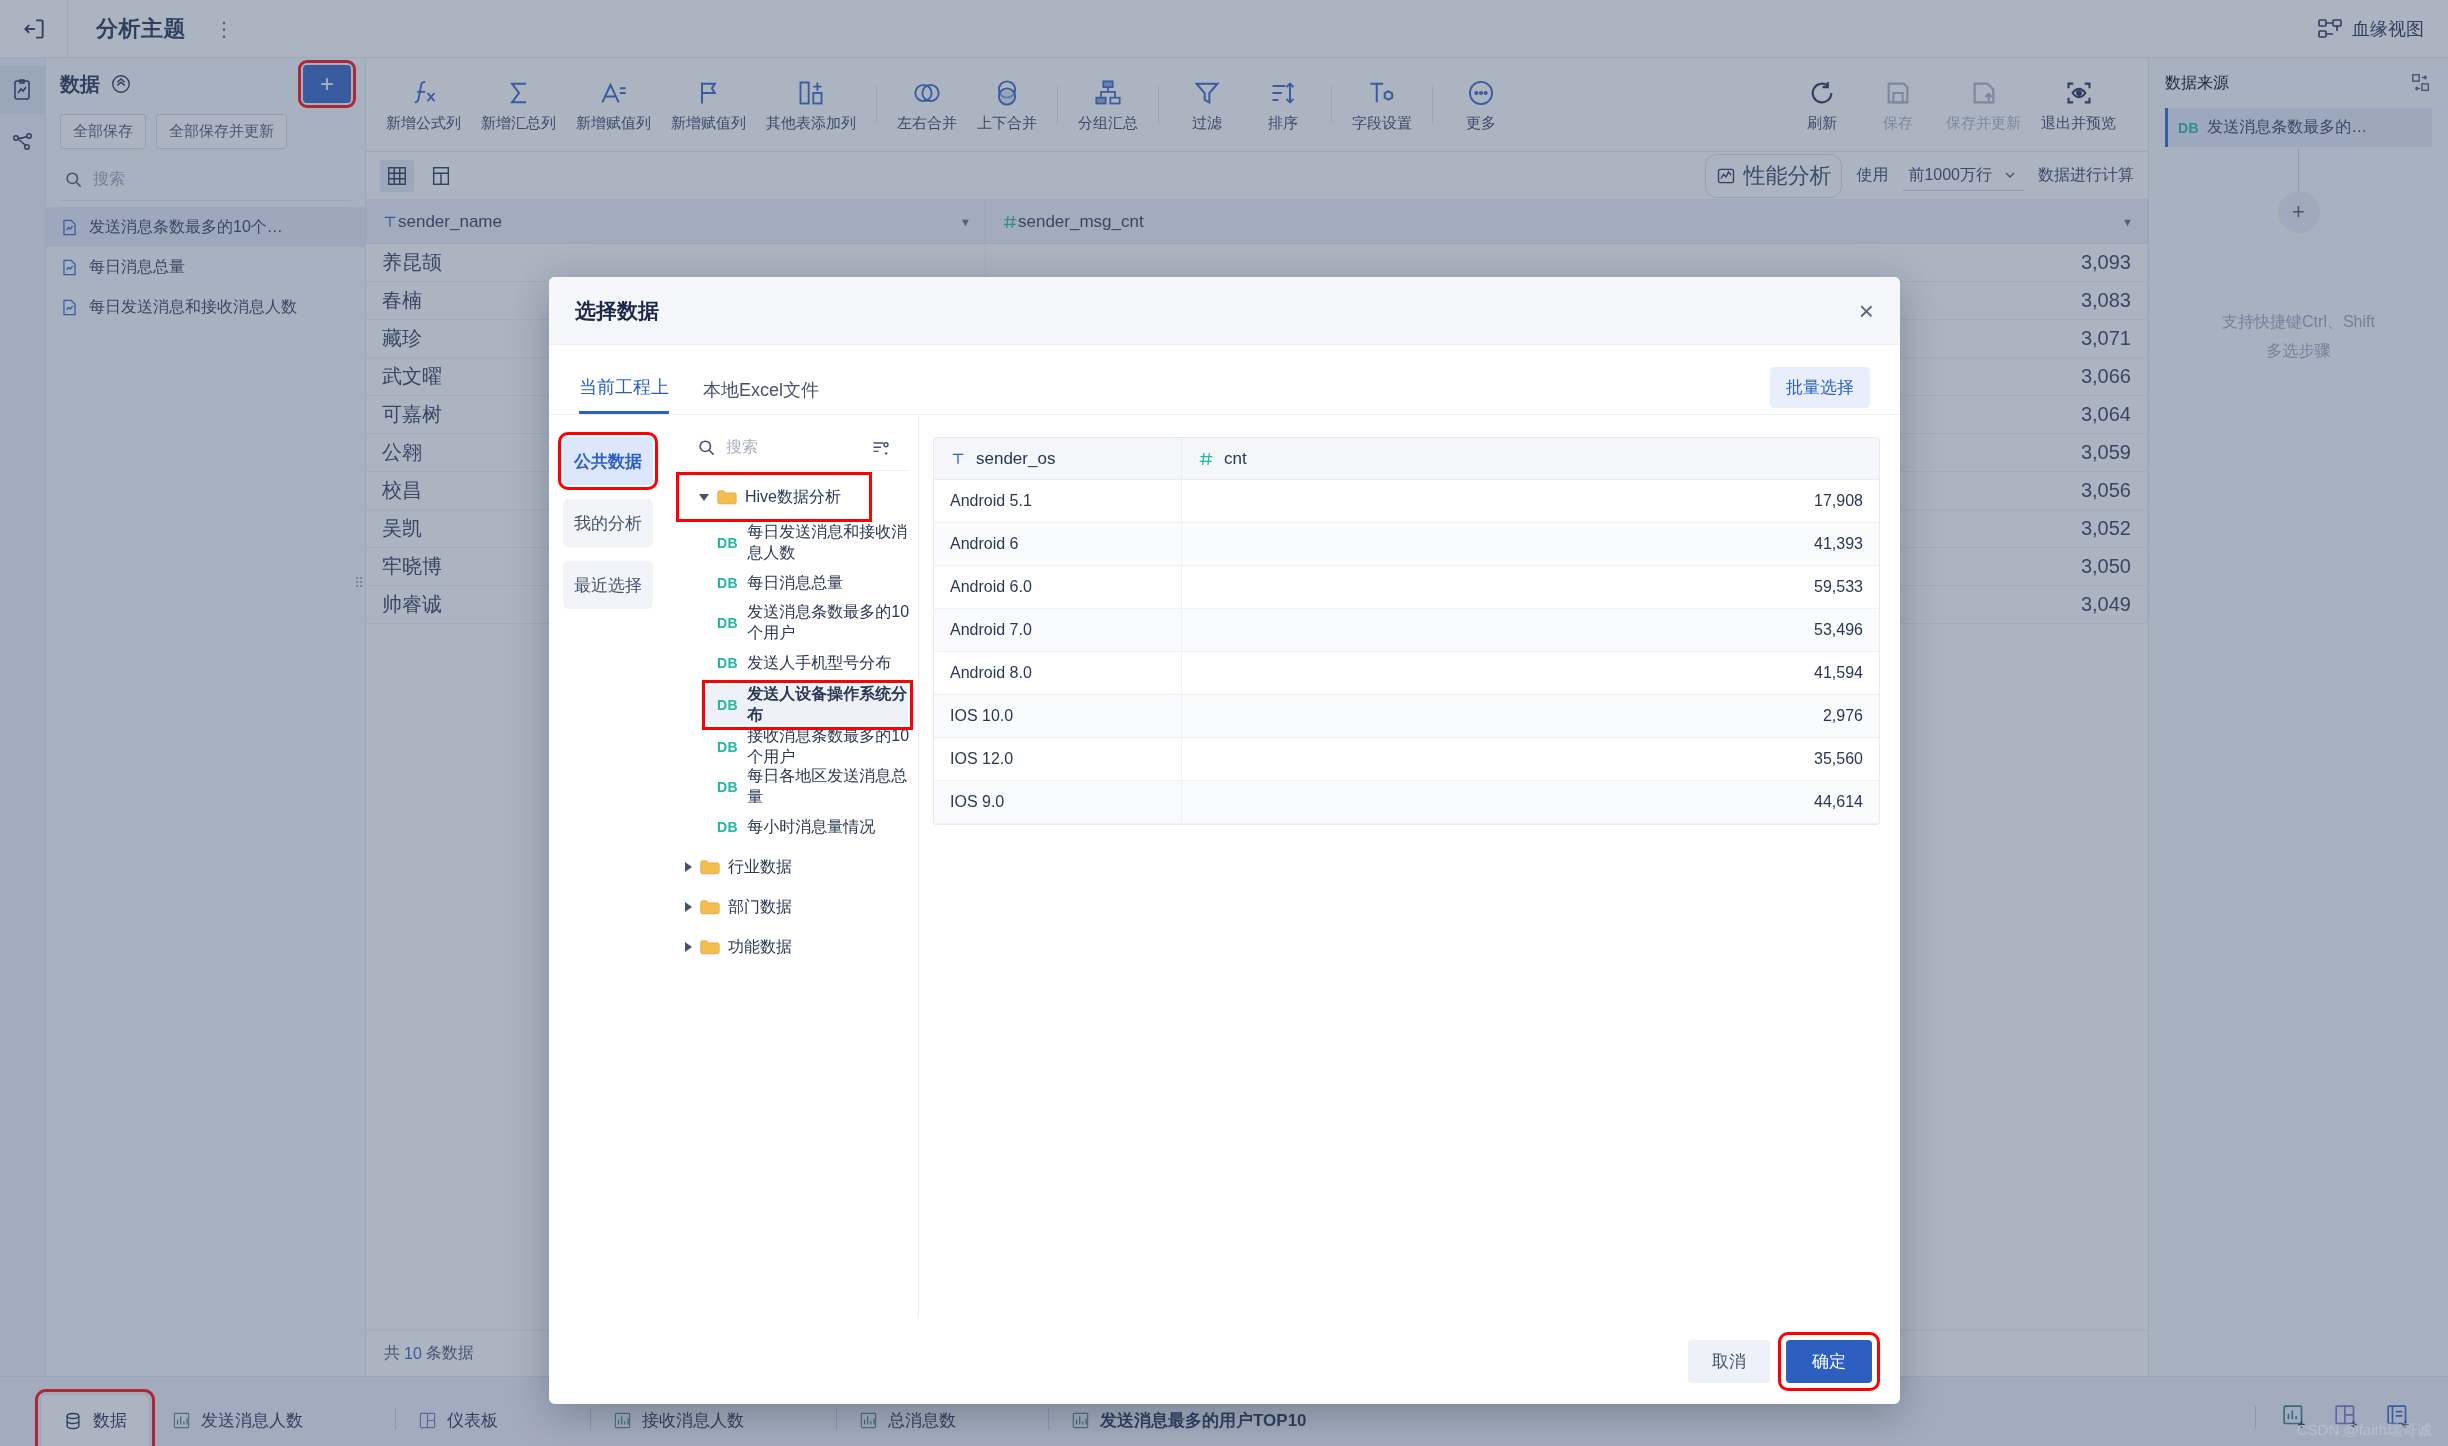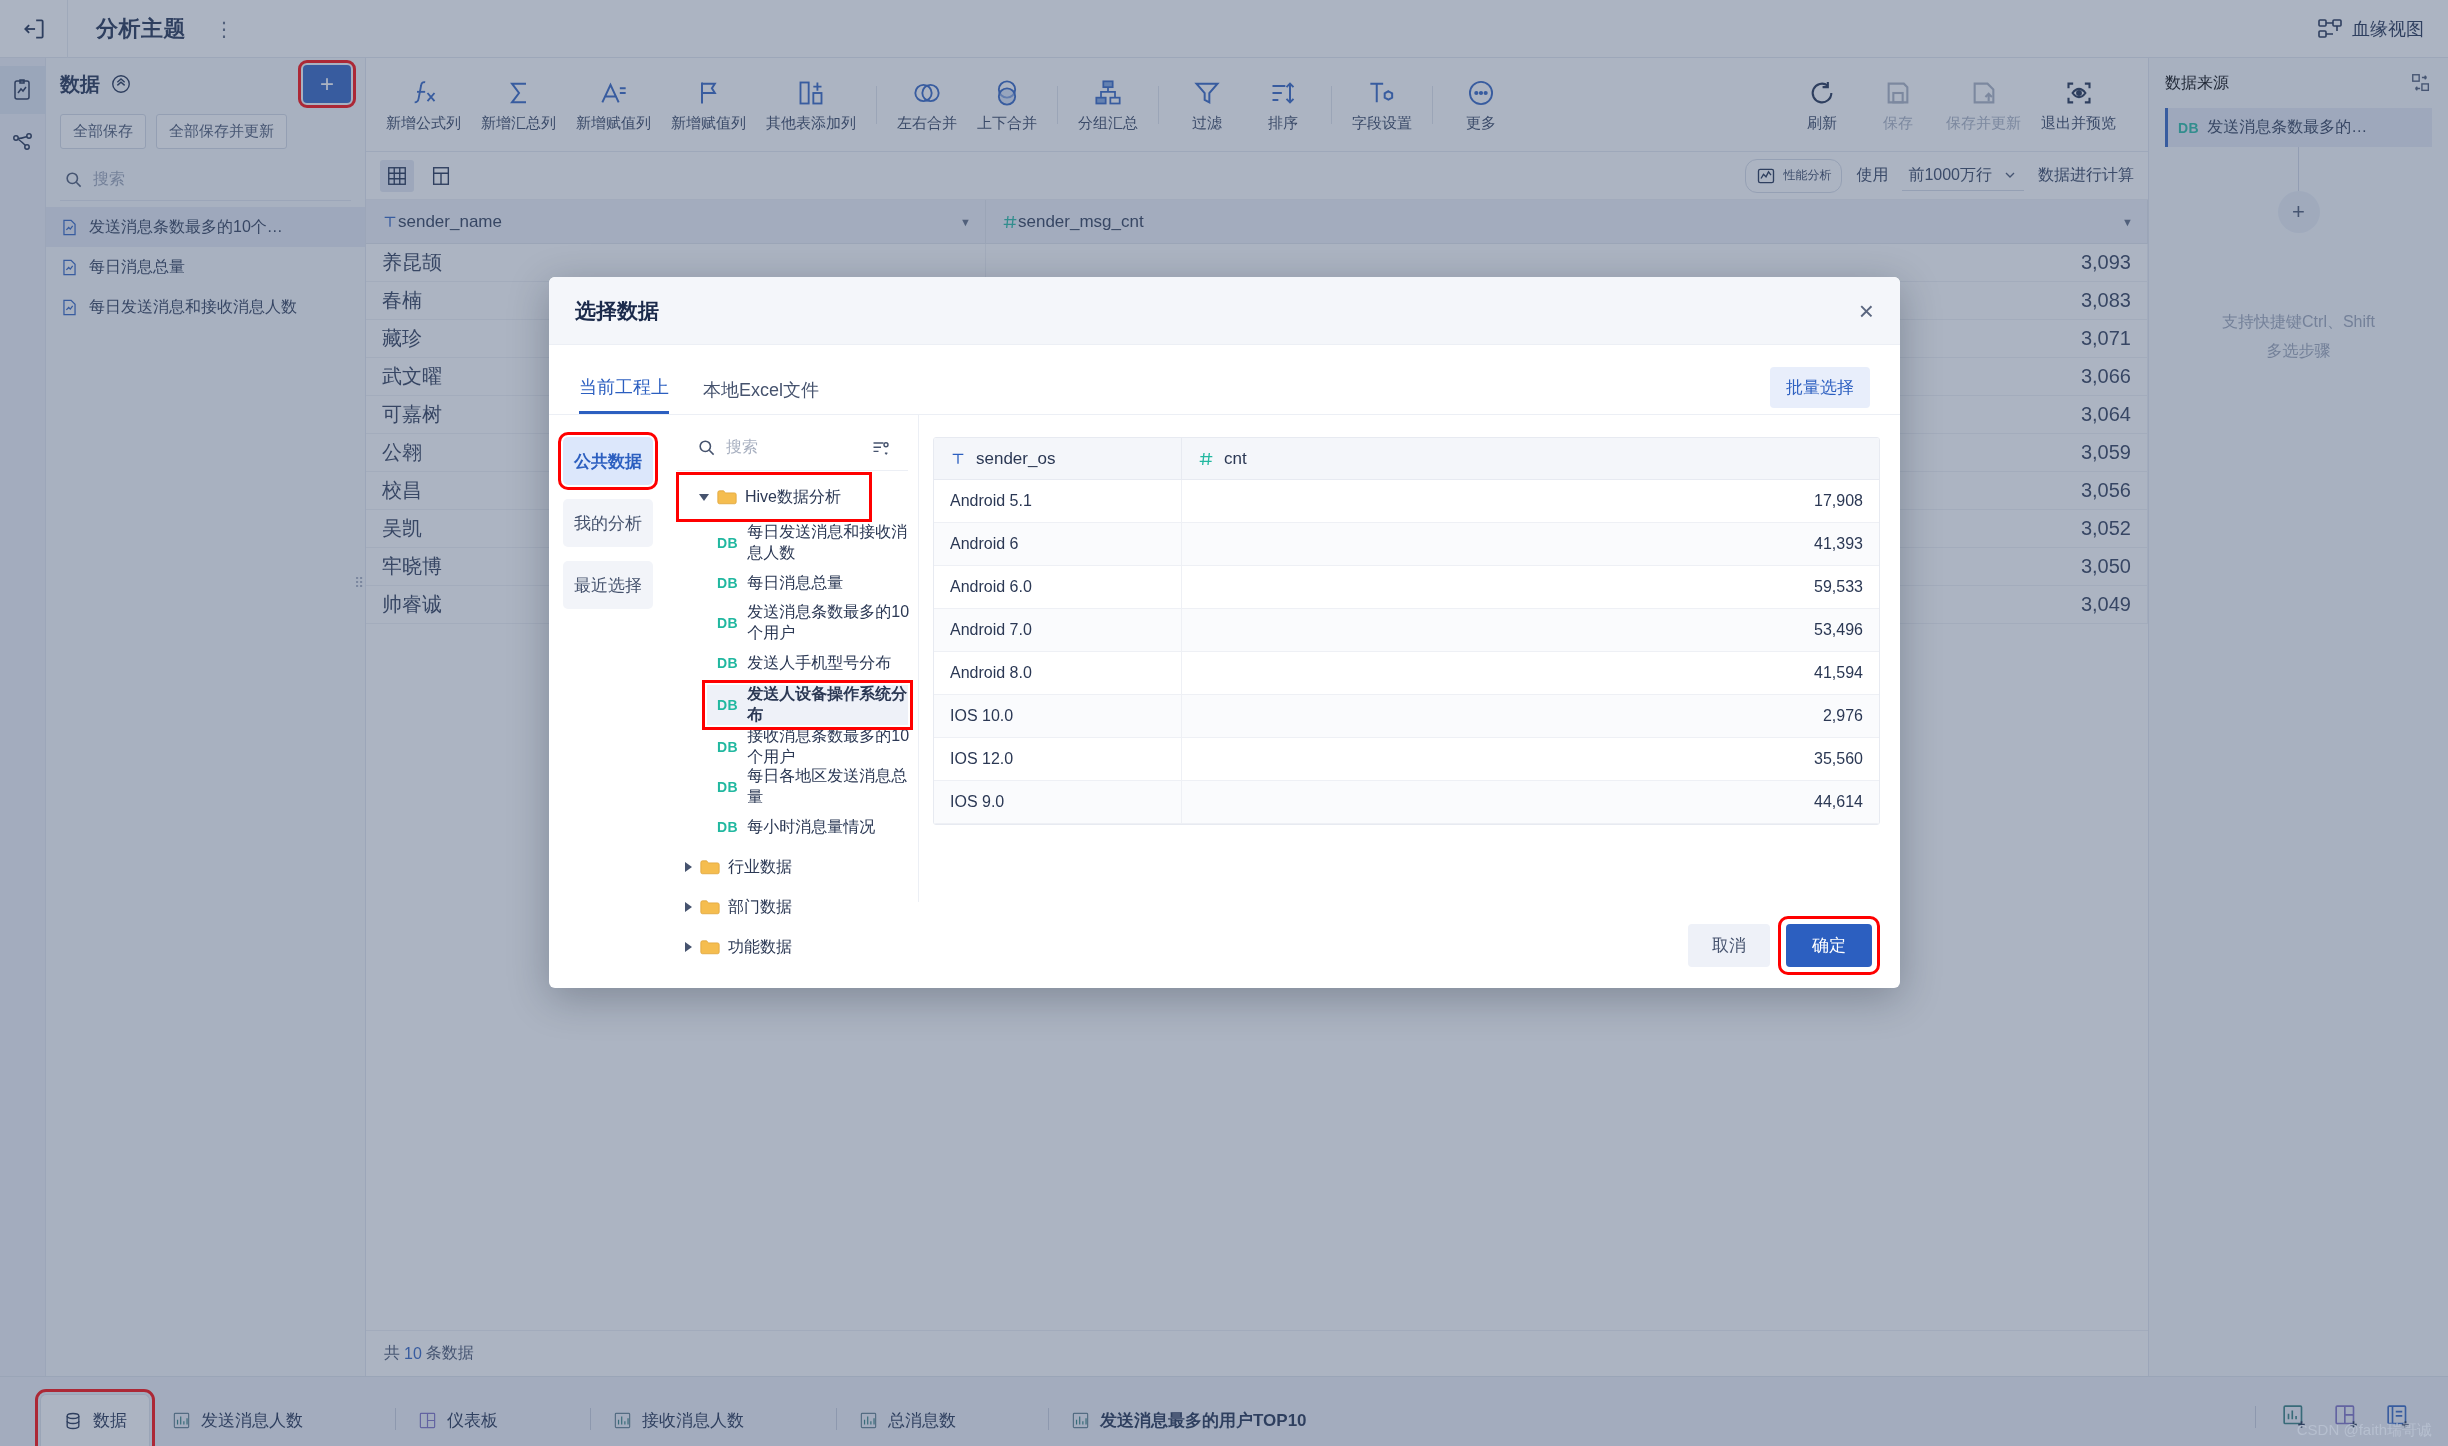--- a/index.html
+++ b/index.html
@@ -112,7 +112,7 @@
   .sub-right { margin-left: auto; display: flex; align-items: center; gap: 14px; font-size: 16px; color: #32405e; }
   .perf {
     display: flex; align-items: center; gap: 7px; border: 1px solid #d6dbe6;
-    border-radius: 12px; padding: 6px 10px; font-size: 12px;
+    border-radius: 12px; padding: 6px 10px; font-size: 22px;
   }
   .rowsel {
     display: flex; align-items: center; gap: 10px;

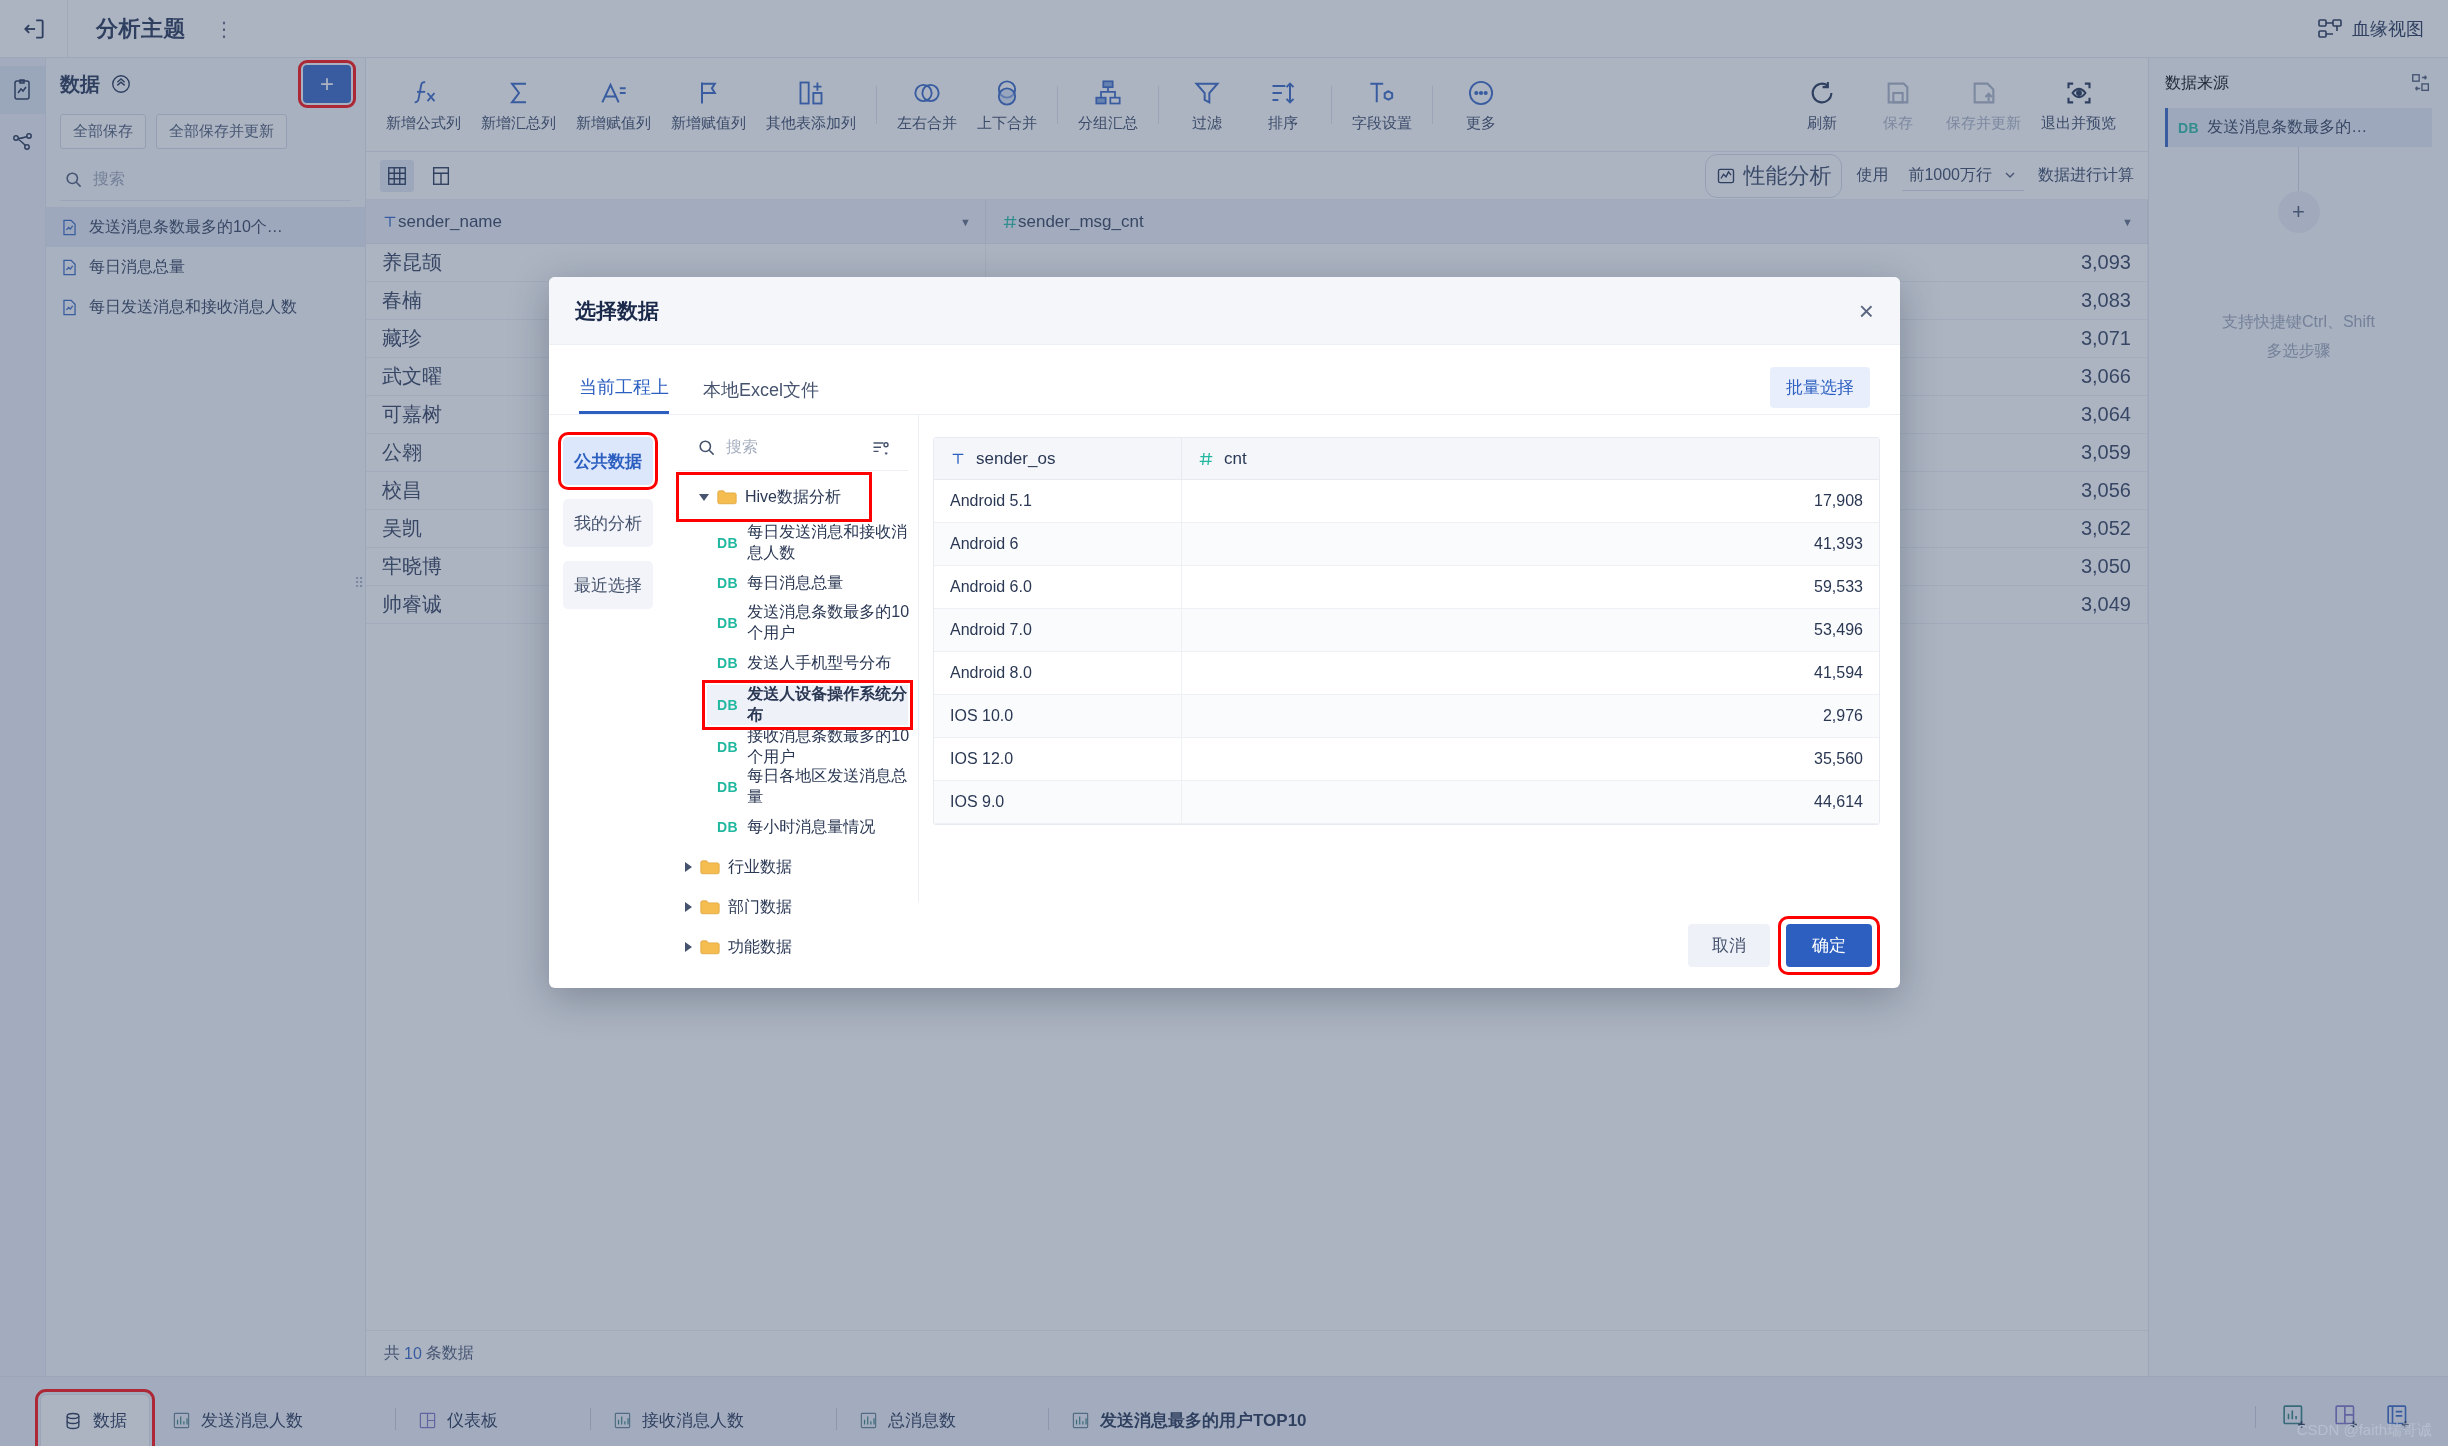--- a/index.html
+++ b/index.html
@@ -184,7 +184,7 @@
 
   
   .modal {
-    position: absolute; left: 549px; top: 277px; width: 1351px; height: 711px;
+    position: absolute; left: 549px; top: 277px; width: 1351px; height: 1127px;
     background: #fff; border-radius: 6px; z-index: 1000;
     box-shadow: 0 10px 40px rgba(16,24,40,.28);
     display: flex; flex-direction: column; overflow: hidden;

